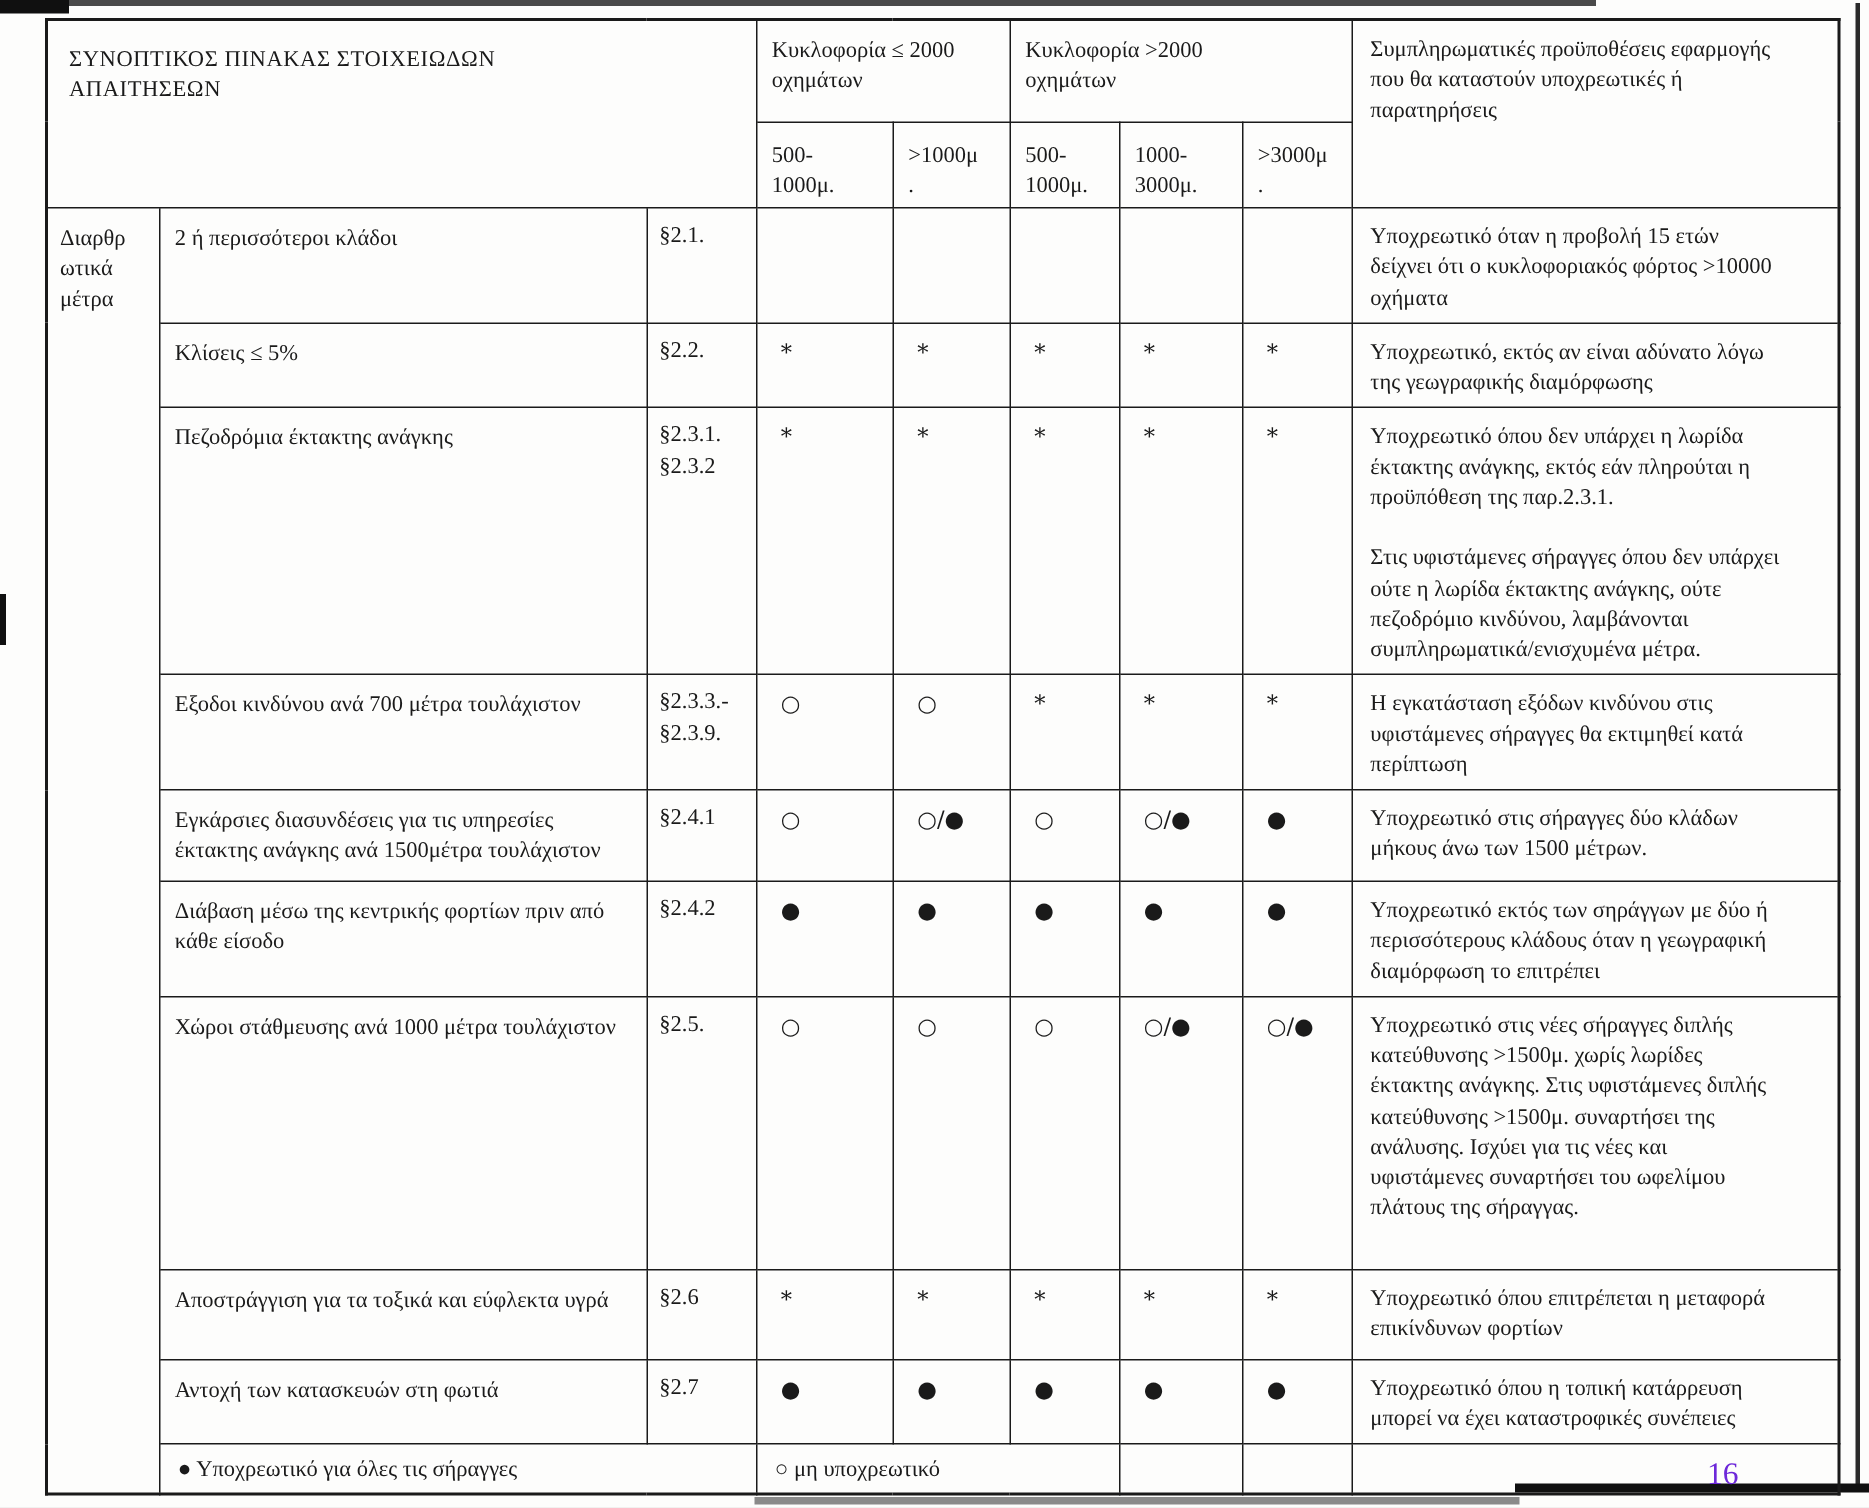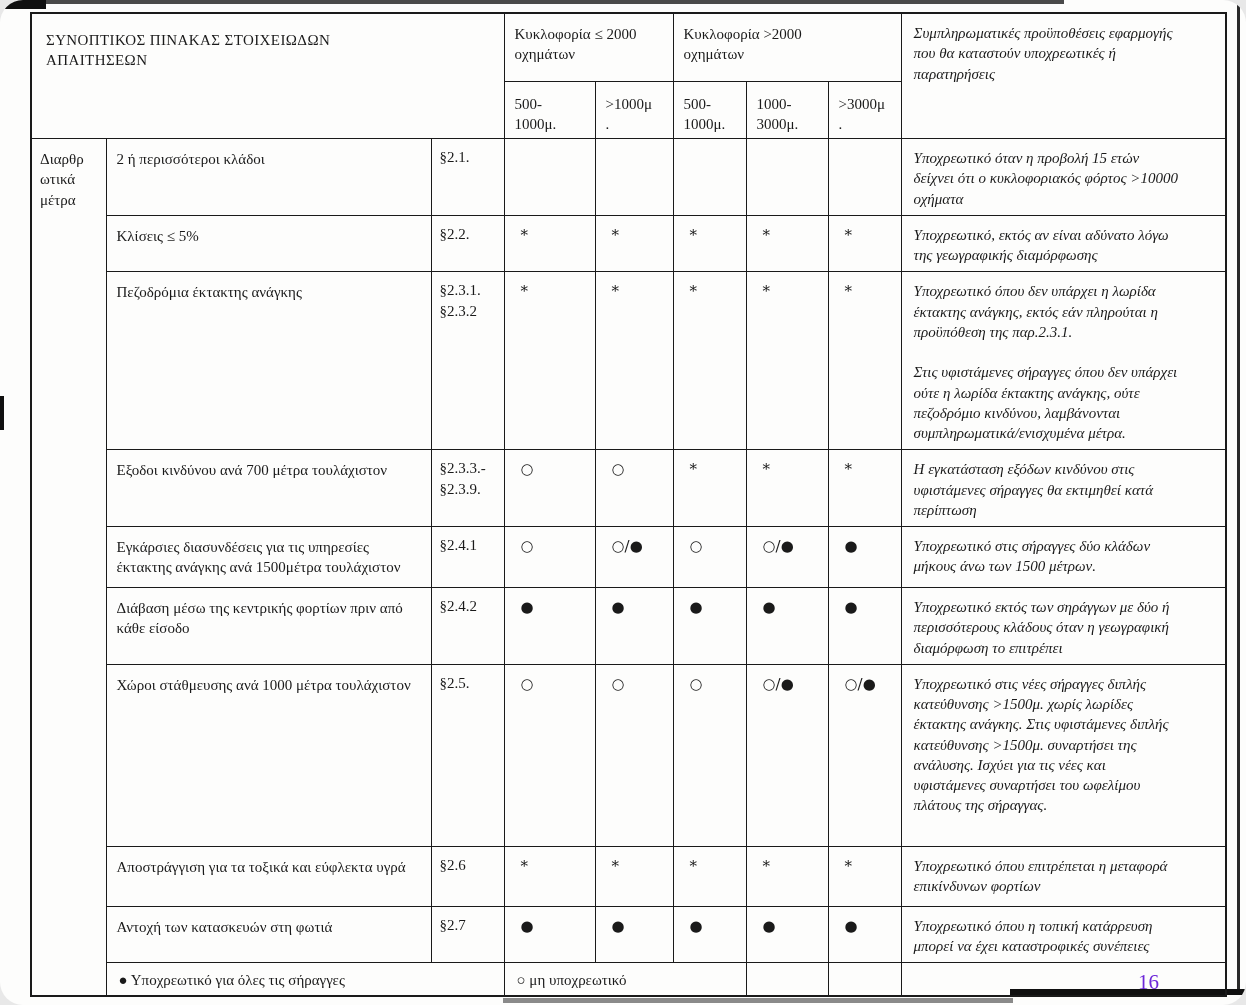--- a/index.html
+++ b/index.html
@@ -10,7 +10,6 @@
     font-family:"Liberation Serif","DejaVu Serif",serif;
     color:#1a1a1a;
     overflow:hidden;
-    border-radius:23px;
   }
   .doc-table {
     position:absolute; left:30px; top:12px;

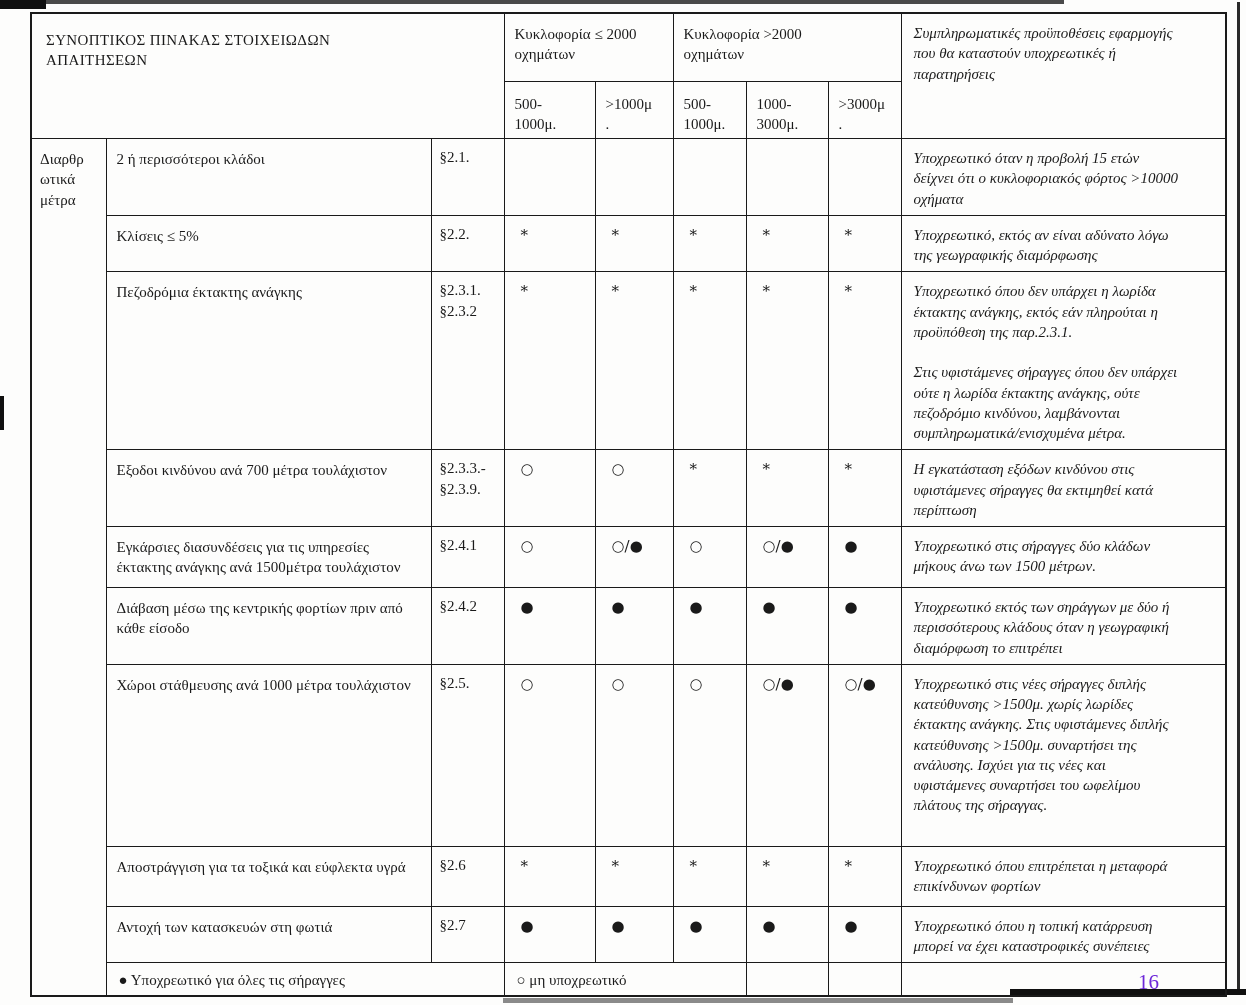--- a/index.html
+++ b/index.html
@@ -34,7 +34,6 @@
   .group-cell { white-space:pre-line; padding-top:10px !important; }
   .len-cell   { white-space:pre-line; padding:12px 6px 4px 10px !important;margin-left:28px; }
   .remarks-head, .remark {
-    font-style:italic;
     white-space:pre-line;
     padding:9px 10px 6px 12px !important;
   }

